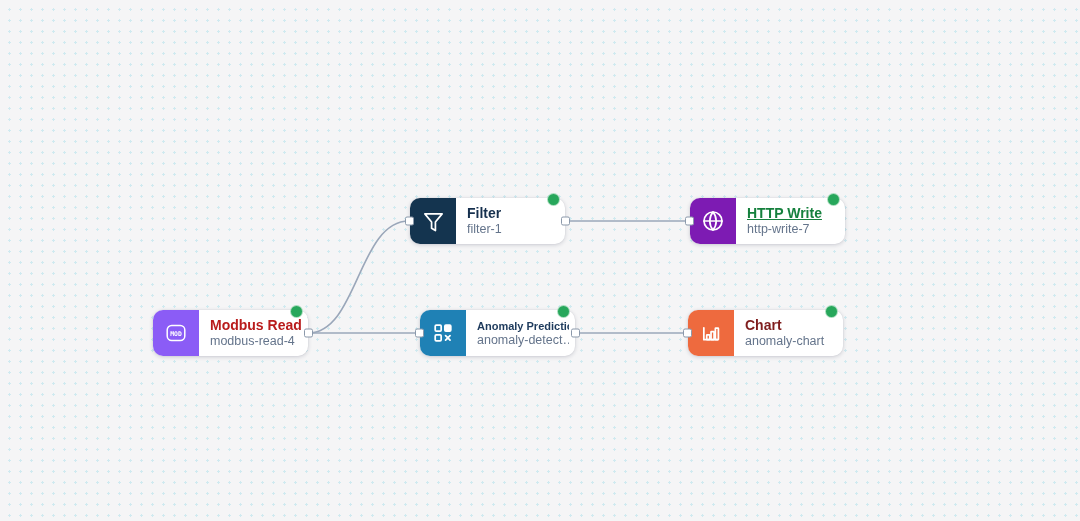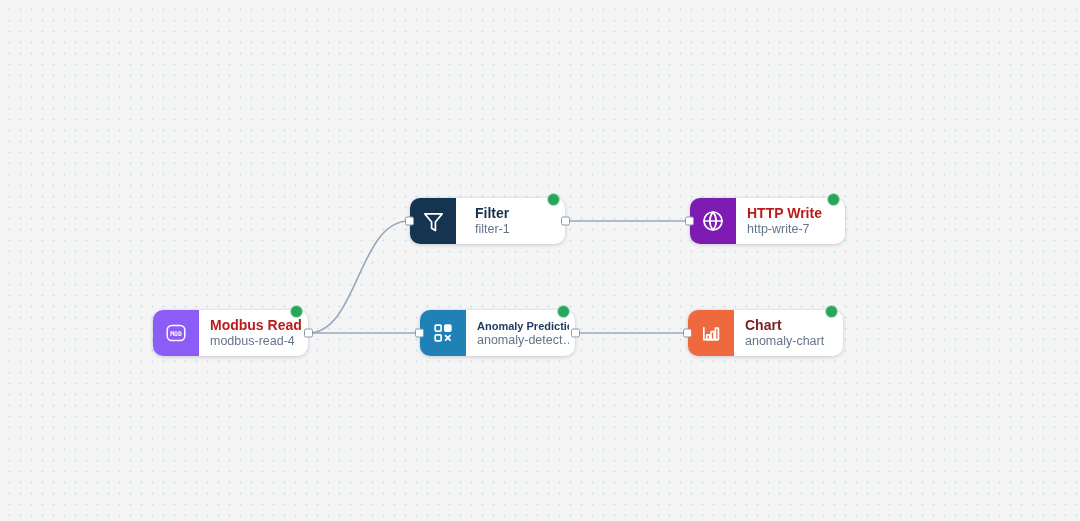--- a/index.html
+++ b/index.html
@@ -26,7 +26,7 @@
     cursor:grab;
   }
   .node-modbus{left:153px;top:310px;}
-  .node-filter{left:410px;top:198px;gap:8px;}
+  .node-filter{left:410px;top:198px;}
   .node-anomaly{left:420px;top:310px;}
   .node-http{left:690px;top:198px;}
   .node-chart{left:688px;top:310px;}

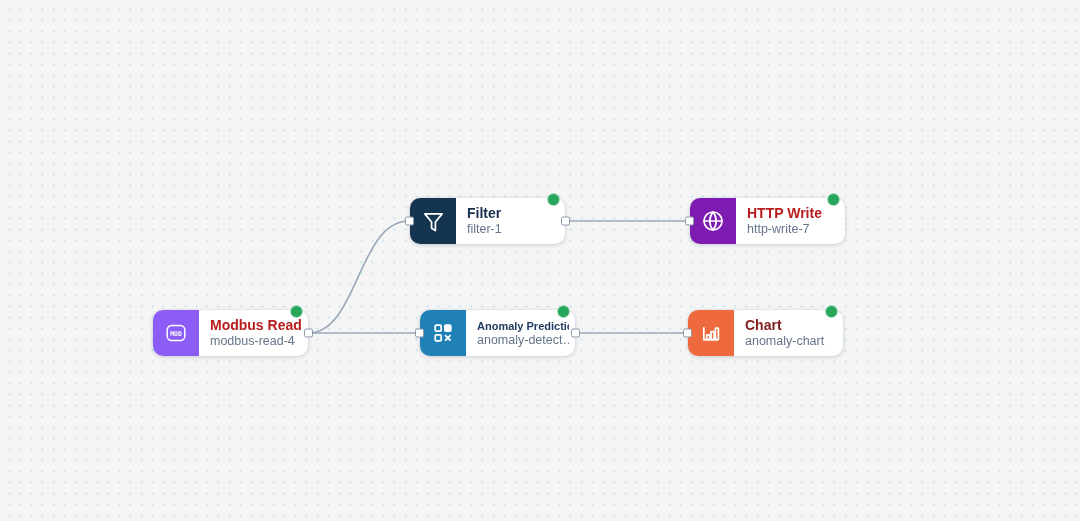--- a/index.html
+++ b/index.html
@@ -135,7 +135,7 @@
       </svg>
     </div>
     <div class="text-wrap">
-      <span class="title" style="color: #b91c1c;">HTTP Write</span>
+      <span class="title" style="color: #15803d; text-decoration: underline;">HTTP Write</span>
       <span class="subtitle">http-write-7</span>
     </div>
     <span class="handle in"></span>

